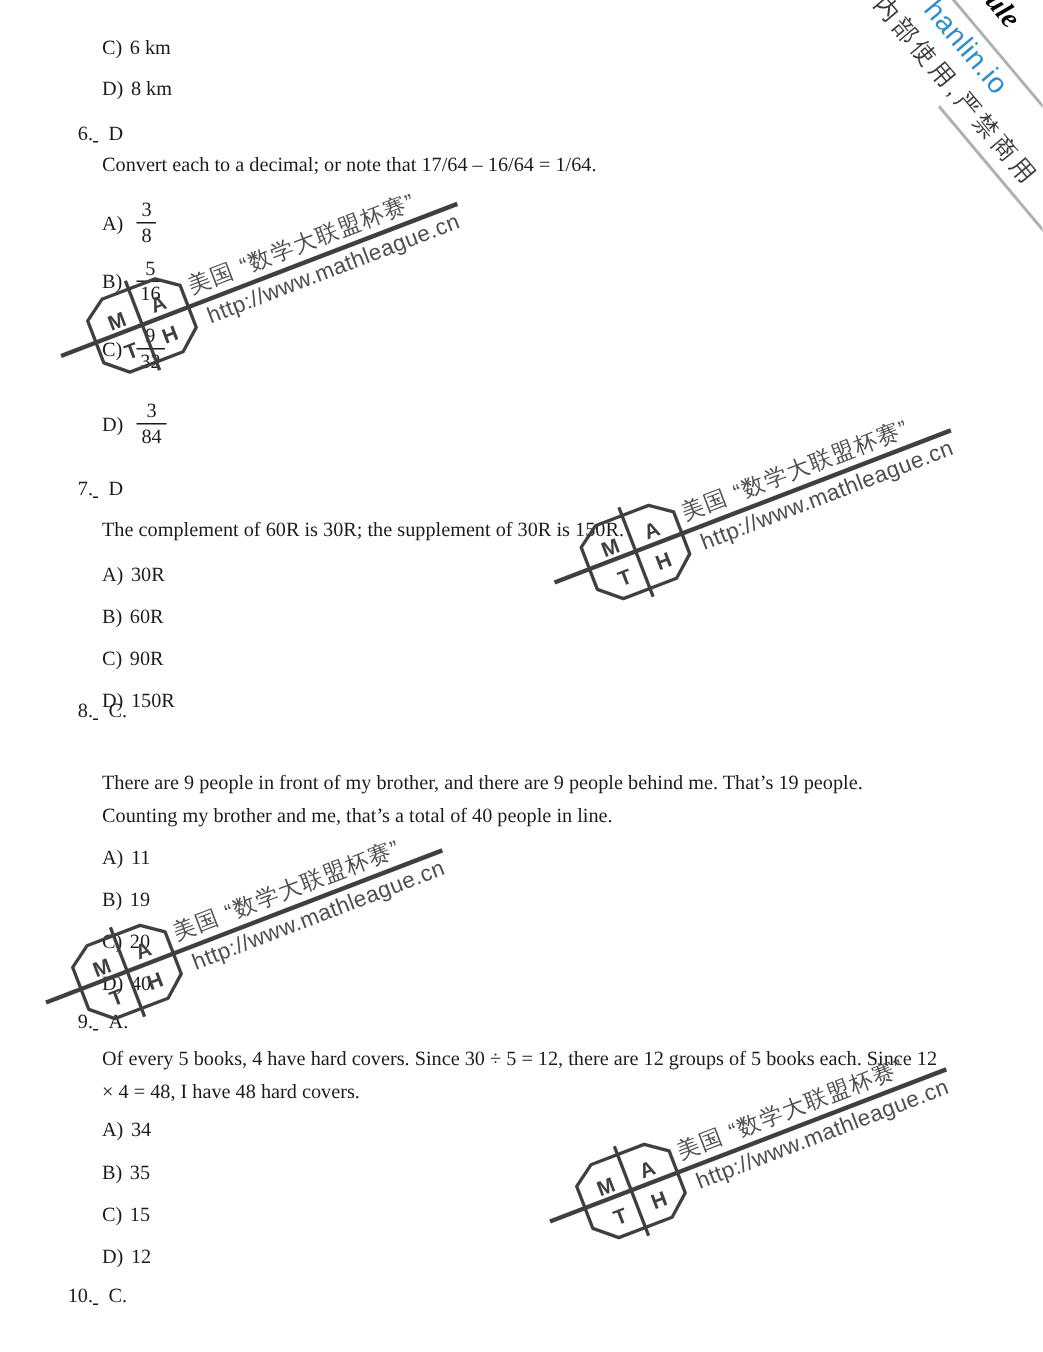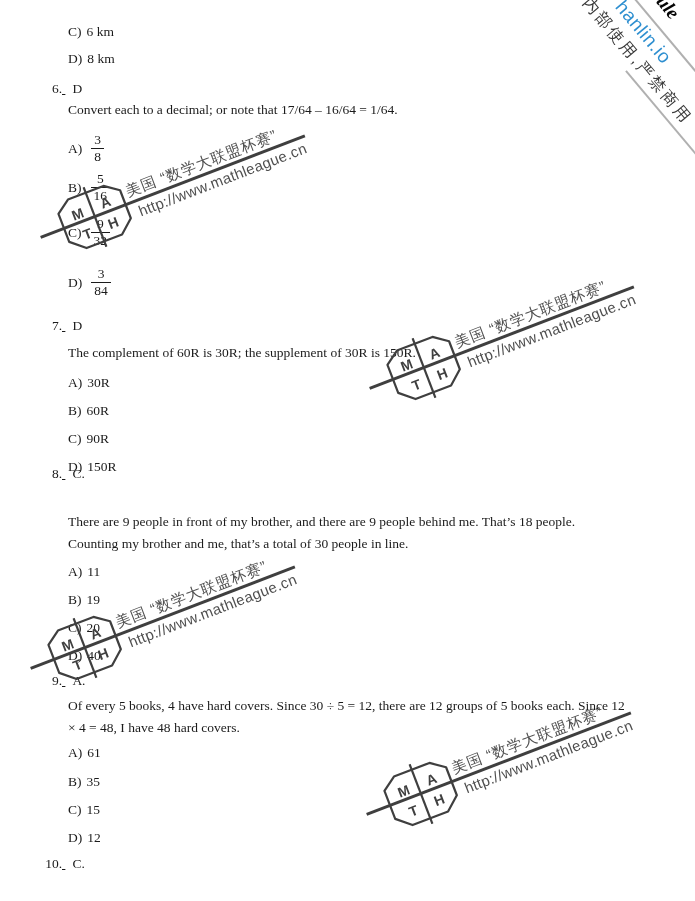--- a/index.html
+++ b/index.html
@@ -113,7 +113,7 @@
   <span class="qnum">8.</span>
   <span class="qans">C.</span>
 </div>
-<div class="expl" style="top:514px">There are 9 people in front of my brother, and there are 9 people behind me. That’s 18 people.</div>
+<div class="expl" style="top:514px">There are 9 people in front of my brother, and there are 9 people behind me. That’s 19 people.</div>
 <div class="expl" style="top:536px">Counting my brother and me, that’s a total of 30 people in line.</div>
 <div class="opt" style="top:564px">
   <span>A)</span>

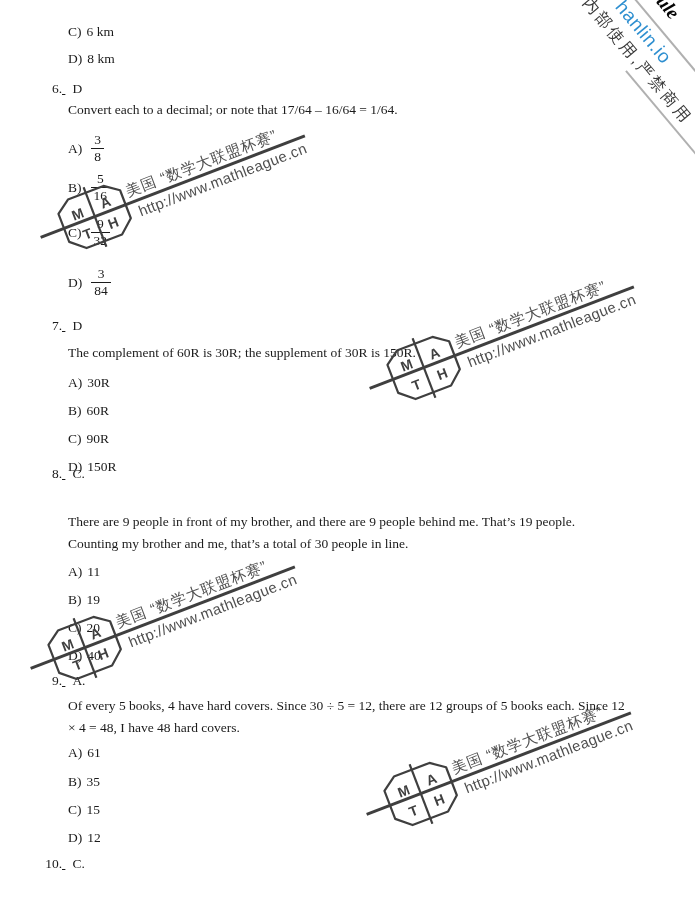--- a/index.html
+++ b/index.html
@@ -114,7 +114,7 @@
   <span class="qans">C.</span>
 </div>
 <div class="expl" style="top:514px">There are 9 people in front of my brother, and there are 9 people behind me. That’s 19 people.</div>
-<div class="expl" style="top:536px">Counting my brother and me, that’s a total of 30 people in line.</div>
+<div class="expl" style="top:536px">Counting my brother and me, that’s a total of 40 people in line.</div>
 <div class="opt" style="top:564px">
   <span>A)</span>
   <span>11</span>

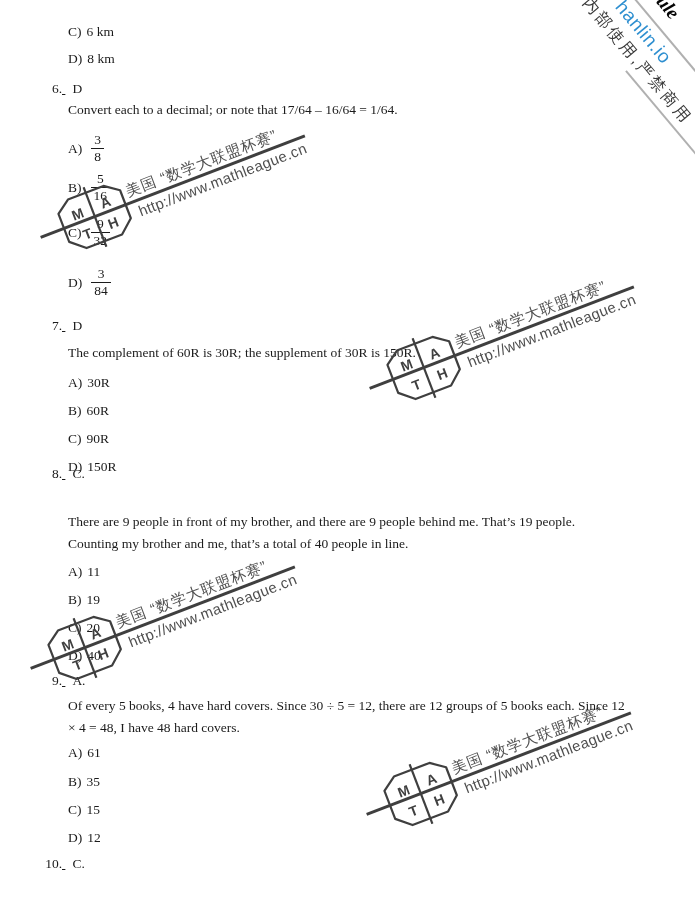--- a/index.html
+++ b/index.html
@@ -140,7 +140,7 @@
 <div class="expl" style="top:720px">× 4 = 48, I have 48 hard covers.</div>
 <div class="opt" style="top:745px">
   <span>A)</span>
-  <span>61</span>
+  <span>34</span>
 </div>
 <div class="opt" style="top:774px">
   <span>B)</span>

